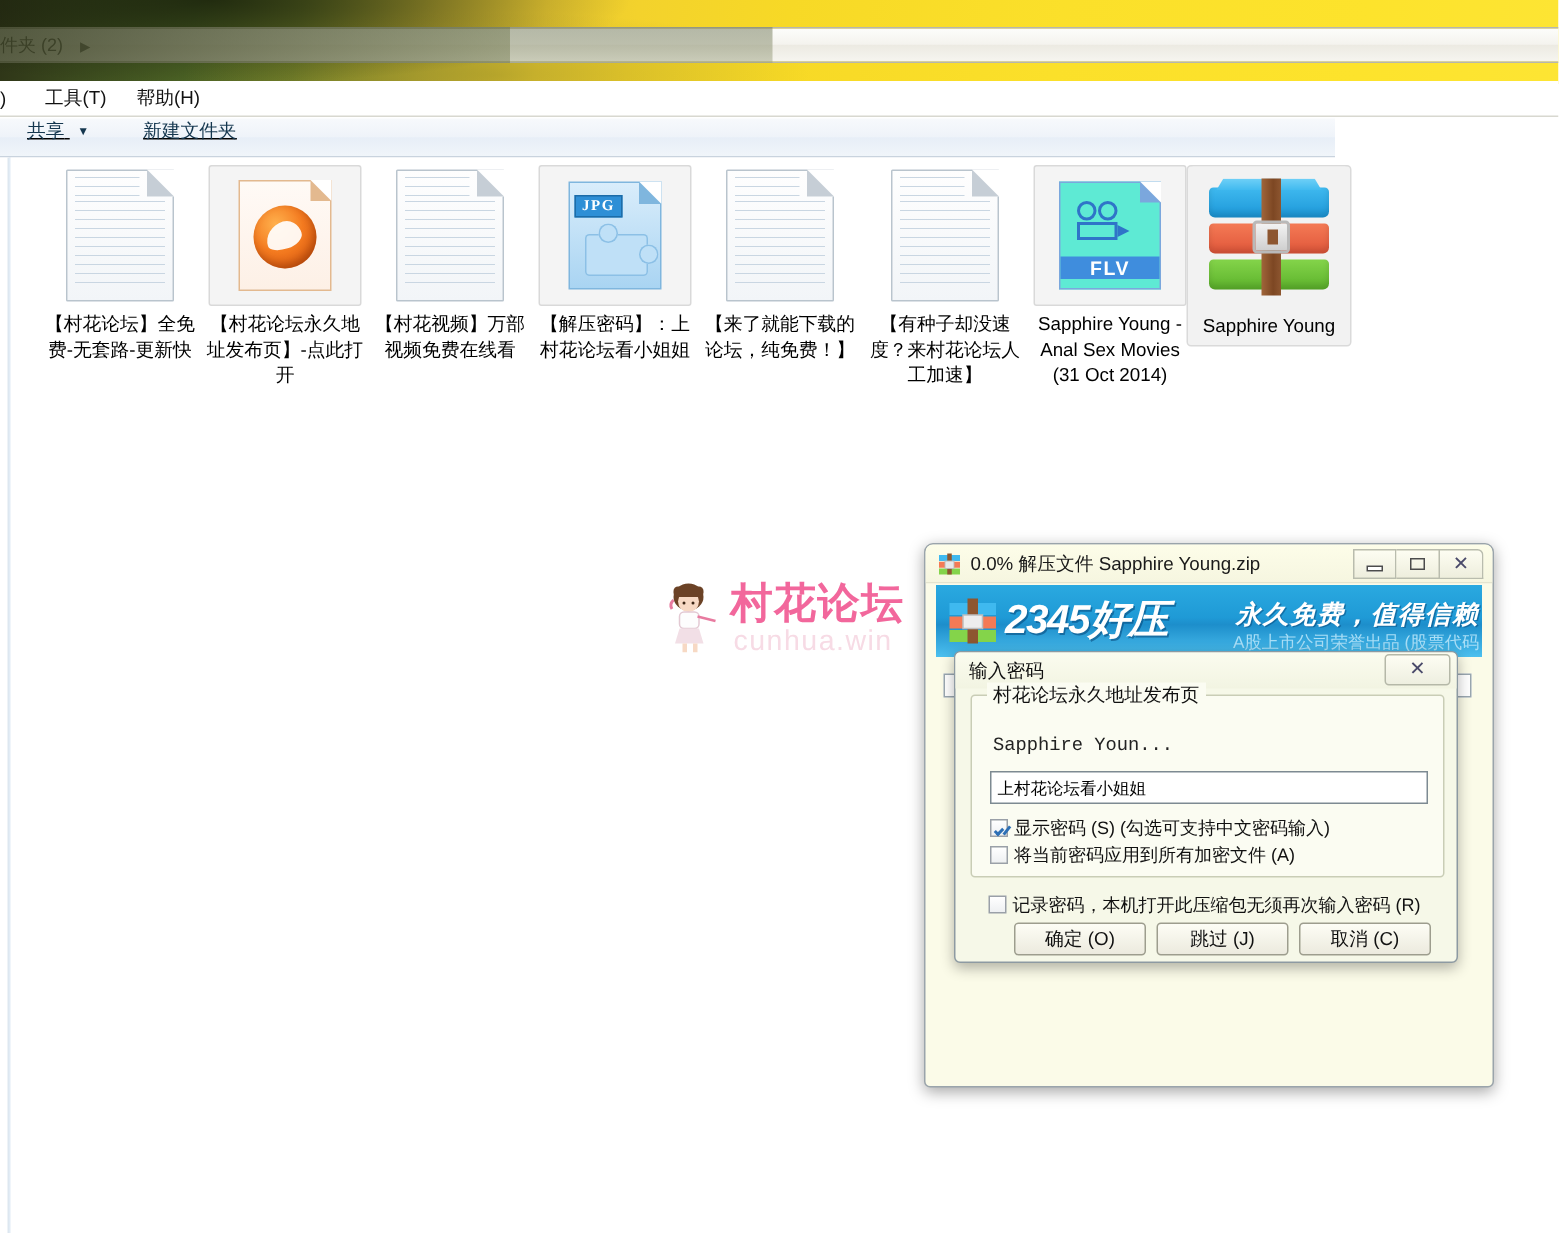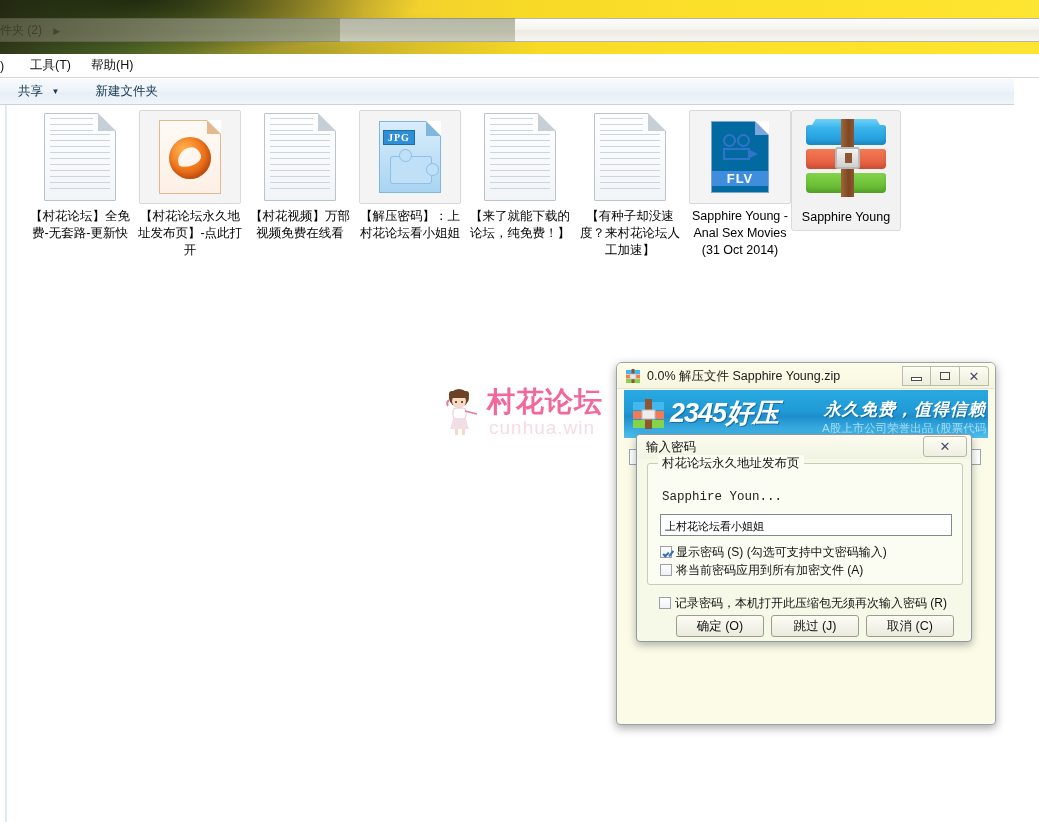--- a/index.html
+++ b/index.html
@@ -71,10 +71,10 @@
 
   
   .cmdbar {
-    position: absolute; left: 0; top: 79px; width: 1014px; height: 26px;
+    position: absolute; left: 0; top: 79px; width: 890px; height: 26px;
     background: linear-gradient(to bottom,#f7f9fc 0%,#eef3f9 50%,#e7eef7 51%,#f0f5fa 100%);
     border-bottom: 1px solid #c9d3de;
-    display:flex; align-items:center;
+    display:flex; align-items:flex-start;text-decoration:underline;
   }
   .cmdbar .ci { font-size: 12.5px; color:#15374f; margin-right: 24px; white-space:nowrap; }
   .cmdbar .caret { display:inline-block; margin-left:5px; font-size:8px; color:#15374f; vertical-align:middle; }

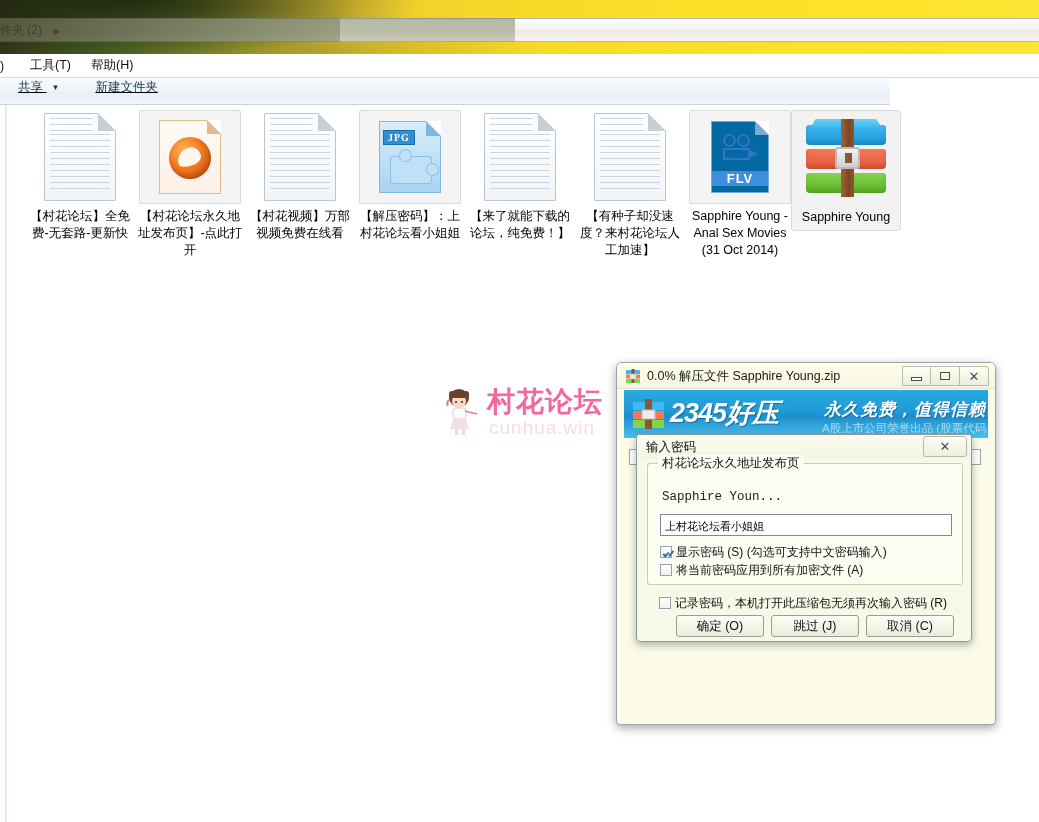--- a/index.html
+++ b/index.html
@@ -167,8 +167,8 @@
   .jpgdoc .puz:after{content:'';position:absolute;right:-7px;top:7px;width:13px;height:13px;border-radius:50%;background:#bfe0f7;box-shadow:inset 0 0 0 1px #8cc0e6;}
 
   
-  .flvdoc{ width:58px; height:72px; position:relative;
-    background:#0369a1; border:1px solid #7ba7dd;}
+  .flvdoc{ width:68px; height:72px; position:relative;
+    background:#5eead4; border:1px solid #7ba7dd;}
   .flvdoc:before{ content:''; position:absolute; right:-1px; top:-1px;
     border-width:0 14px 14px 0; border-style:solid;
     border-color:#ffffff #ffffff #7ba7dd #7ba7dd;}

